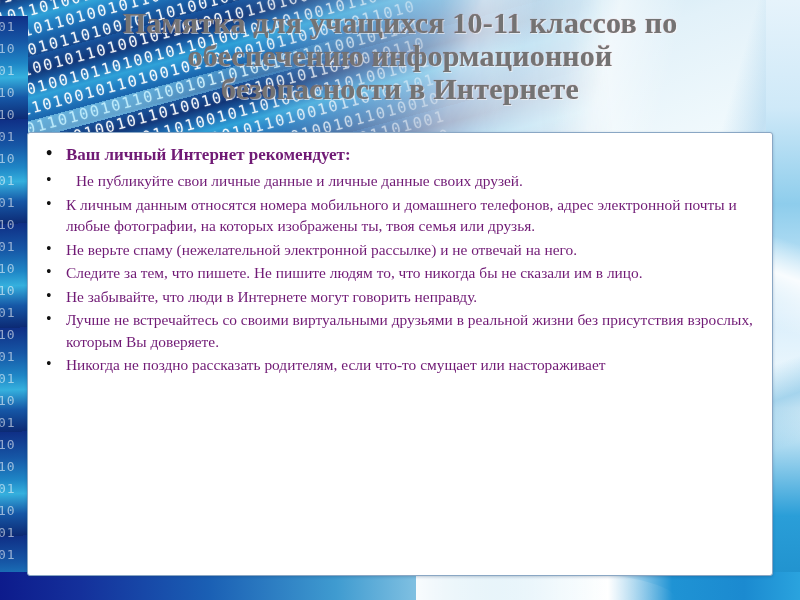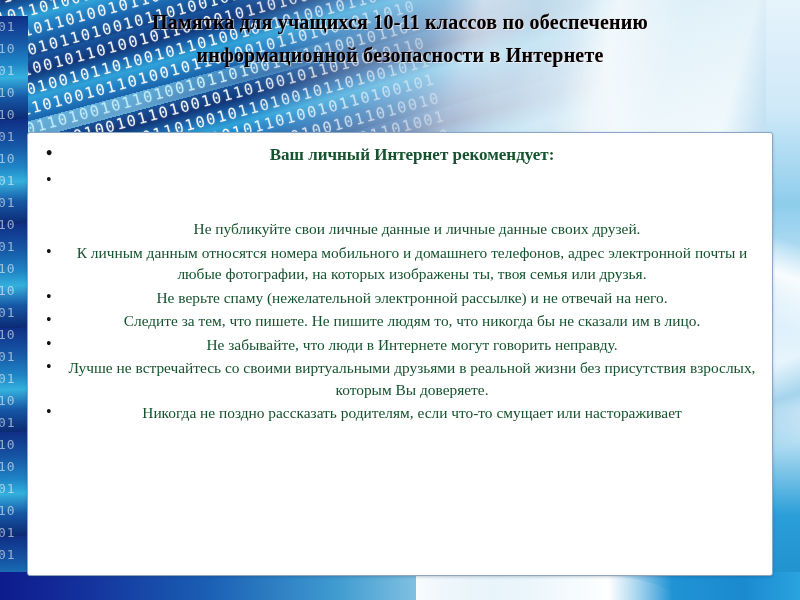--- a/index.html
+++ b/index.html
@@ -214,9 +214,9 @@
     text-align: center;
     font-family: "Liberation Serif", "DejaVu Serif", serif;
     font-weight: bold;
-    font-size: 20px;
+    font-size: 30px;
     line-height: 33px;
-    color: #000000;
+    color: #737373;
     letter-spacing: .2px;
     text-shadow:
       1px 1px 0 rgba(255,255,255,.55),

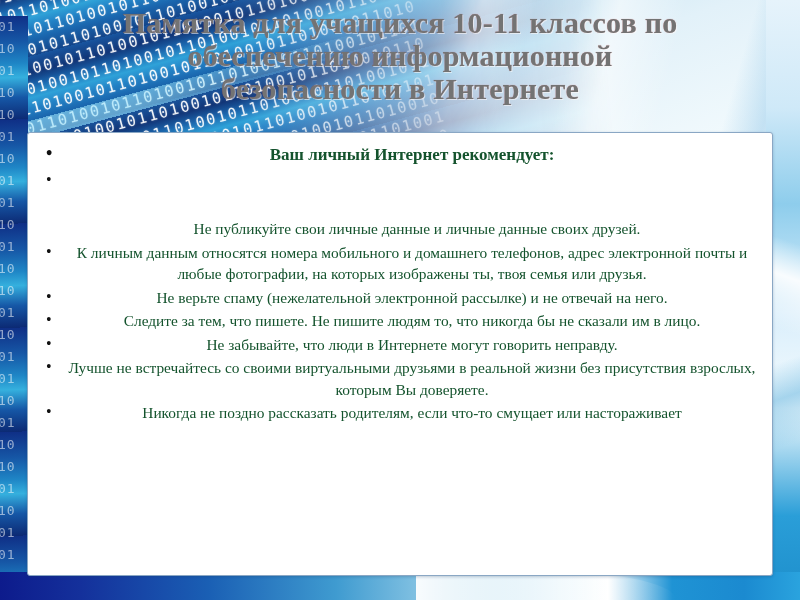--- a/index.html
+++ b/index.html
@@ -252,8 +252,8 @@
     font-family: "Liberation Serif", "DejaVu Serif", serif;
     font-size: 15.4px;
     line-height: 21.5px;
-    color: #14532d;
-    text-align: center;
+    color: #701a75;
+    text-align: left;
   }
   .bullet-list li::before {
     content: "\2022";

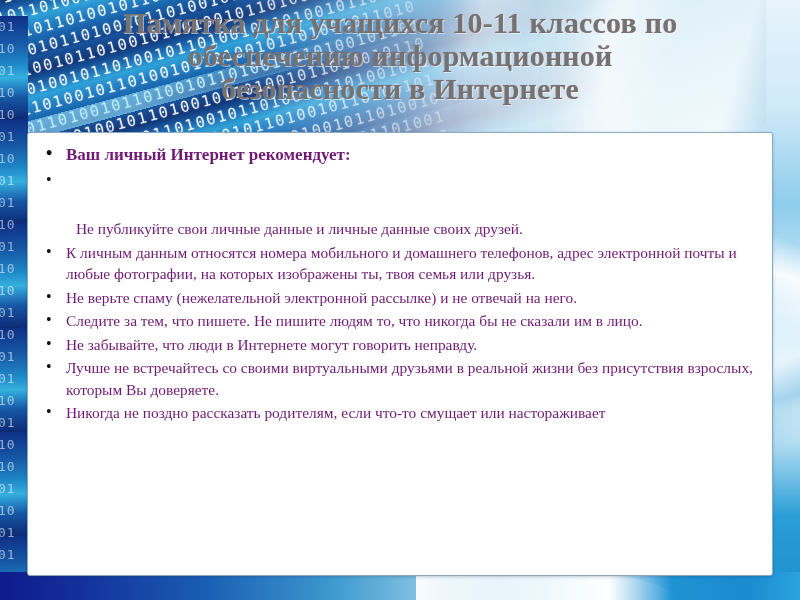--- a/index.html
+++ b/index.html
@@ -277,7 +277,6 @@
   .bullet-list li.indented .txt {
     padding-left: 10px;
     display: inline-block;
-    margin-top: 48px;
   }
 </style>
 </head>

